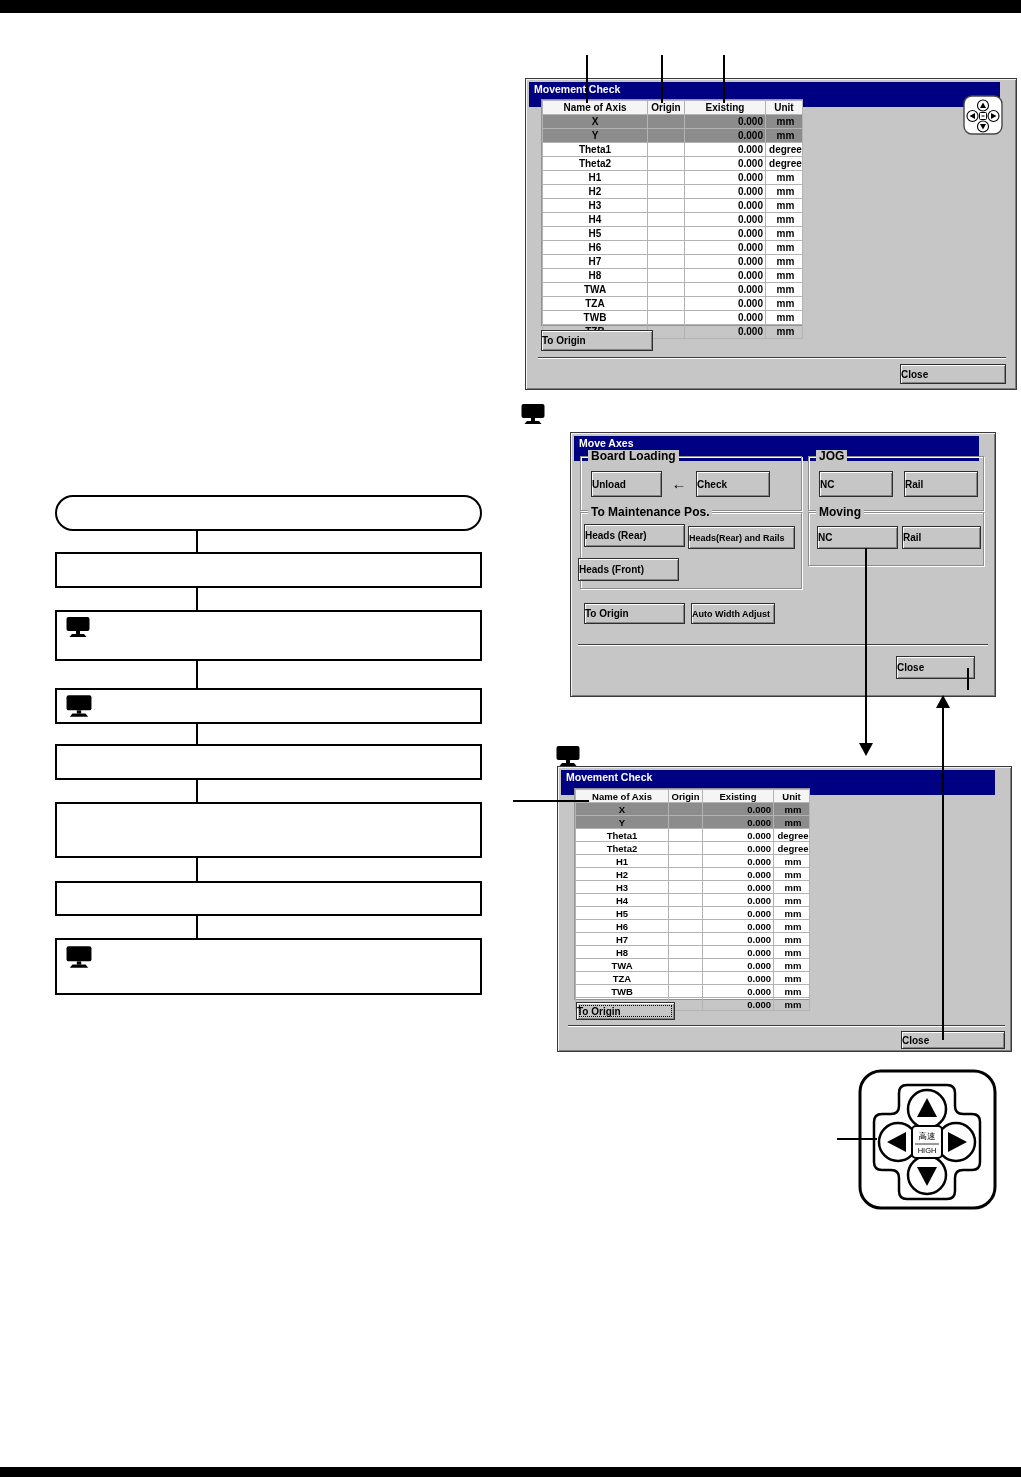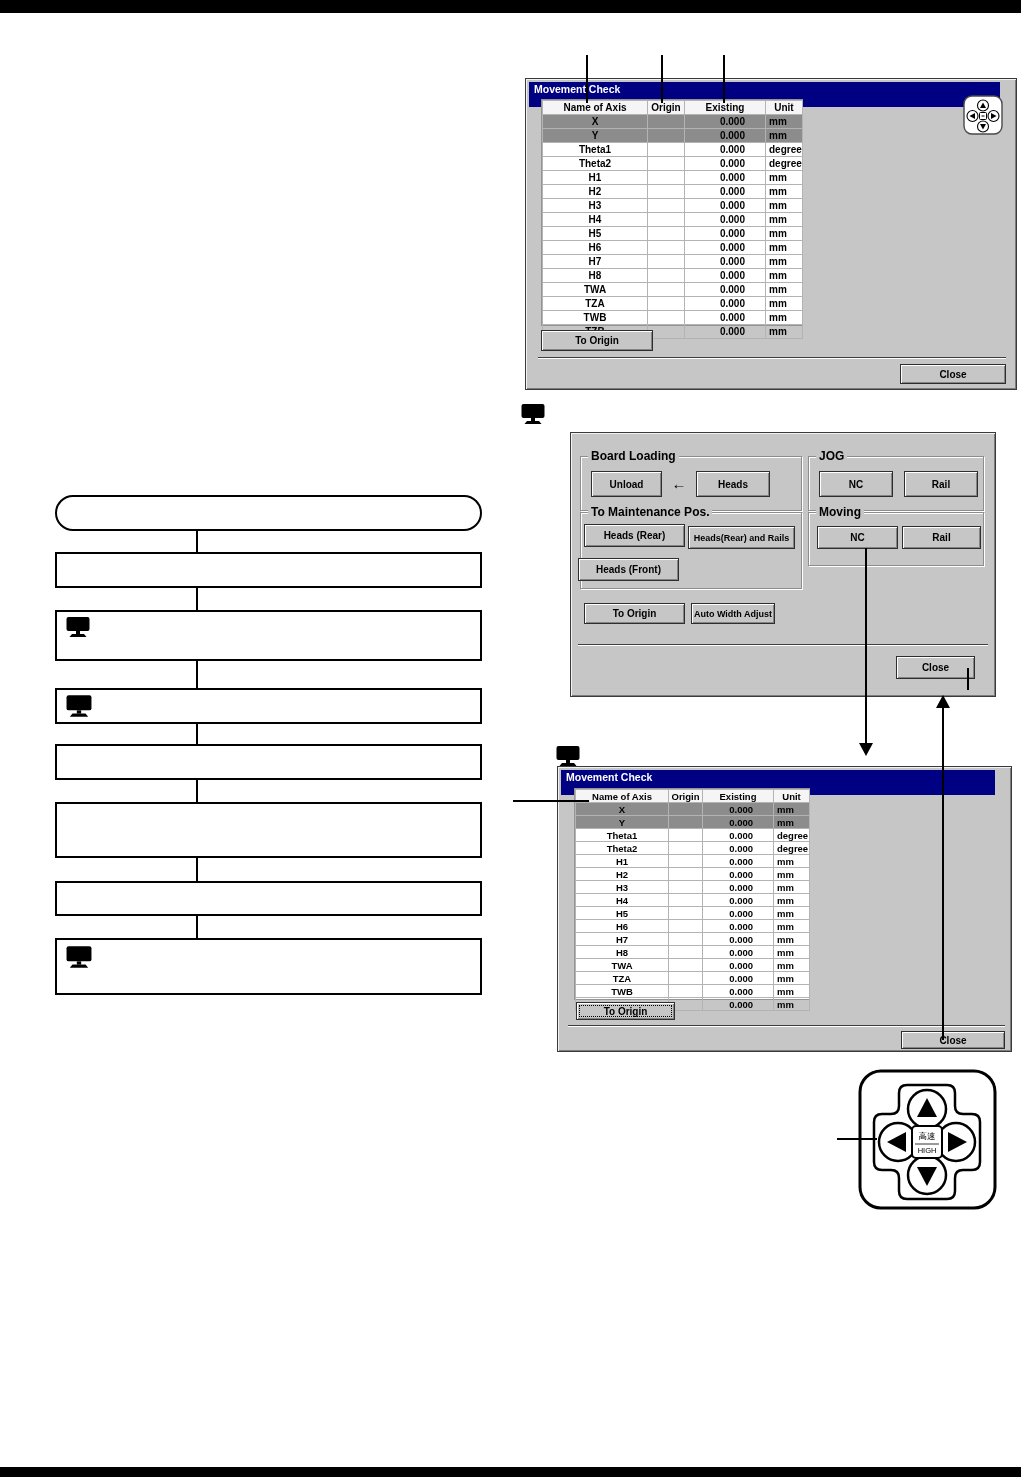--- a/index.html
+++ b/index.html
@@ -32,7 +32,7 @@
   .twrap th,.twrap td{border:1px solid #b3b3b3;overflow:hidden;white-space:nowrap;padding:0;}
   .twrap th{background:#f5f5f5;font-weight:600;font-size:10px;height:13px;text-align:center;}
   .twrap td{font-size:10px;font-weight:600;height:13px;text-align:center;}
-  .twrap td.c2{text-align:right;padding-right:20px;}
+  .twrap td.c2{text-align:right;padding-right:2px;}
   .twrap td.c3{text-align:left;padding-left:3px;}
   .twrap tr.hl td{background:#8c8c8c;}
   #t1 .c0{width:104px}#t1 .c1{width:36px}#t1 .c2{width:80px}#t1 .c3{width:36px}

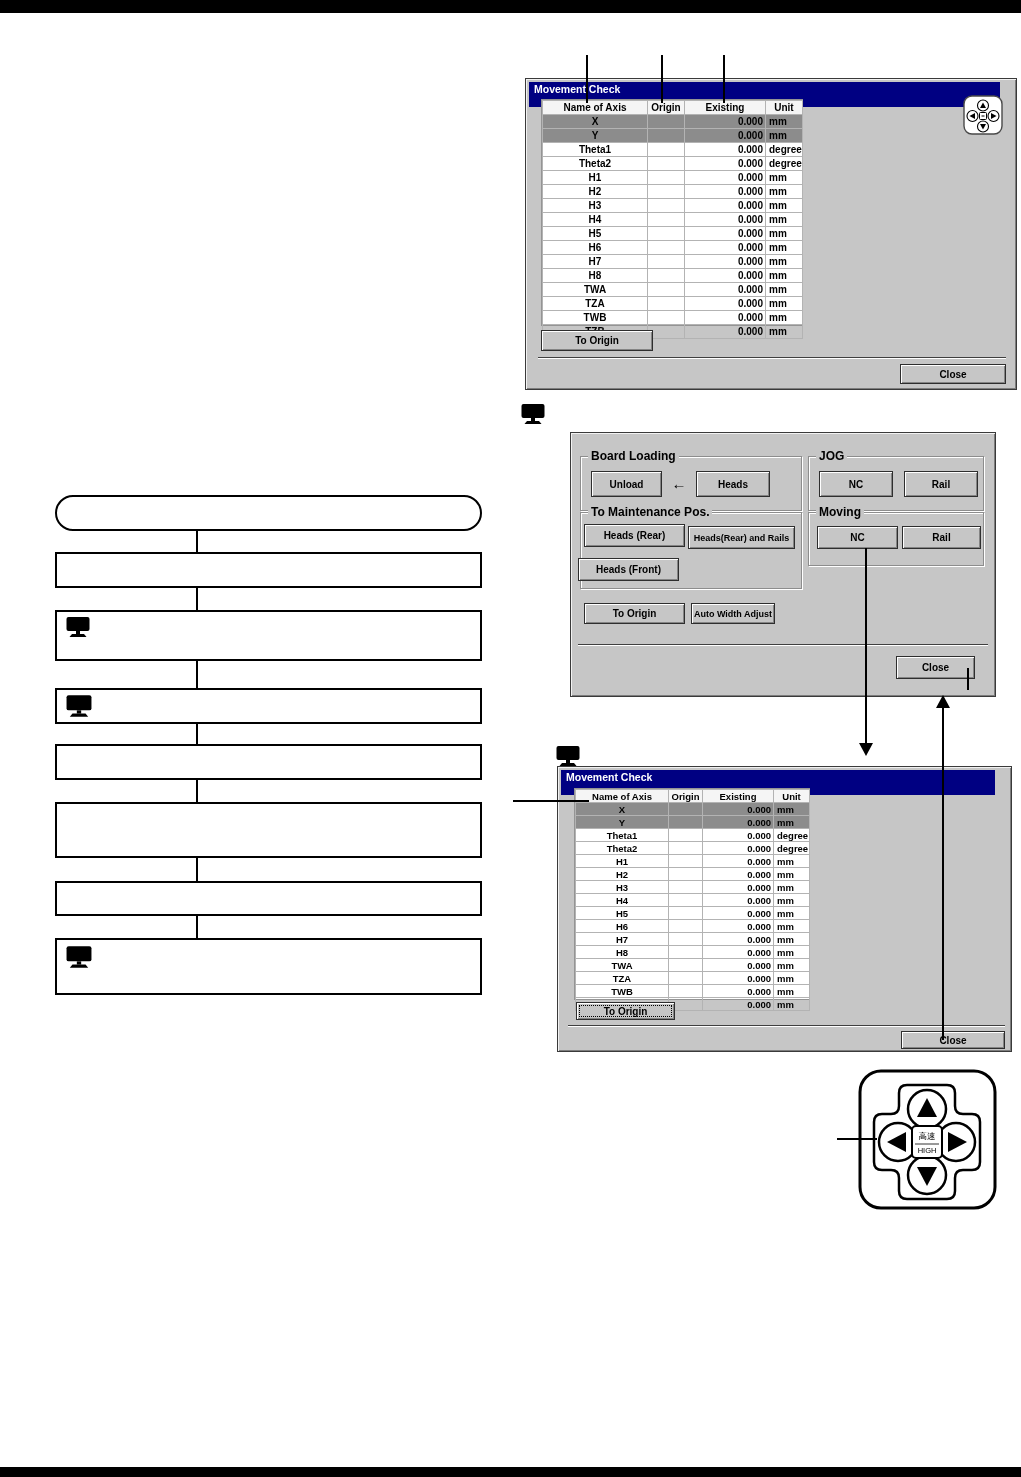--- a/index.html
+++ b/index.html
@@ -33,7 +33,7 @@
   .twrap th{background:#f5f5f5;font-weight:600;font-size:10px;height:13px;text-align:center;}
   .twrap td{font-size:10px;font-weight:600;height:13px;text-align:center;}
   .twrap td.c2{text-align:right;padding-right:2px;}
-  .twrap td.c3{text-align:left;padding-left:3px;}
+  .twrap td.c3{text-align:center;padding-left:3px;}
   .twrap tr.hl td{background:#8c8c8c;}
   #t1 .c0{width:104px}#t1 .c1{width:36px}#t1 .c2{width:80px}#t1 .c3{width:36px}
   #t2 .c0{width:92px}#t2 .c1{width:33px}#t2 .c2{width:70px}#t2 .c3{width:35px}

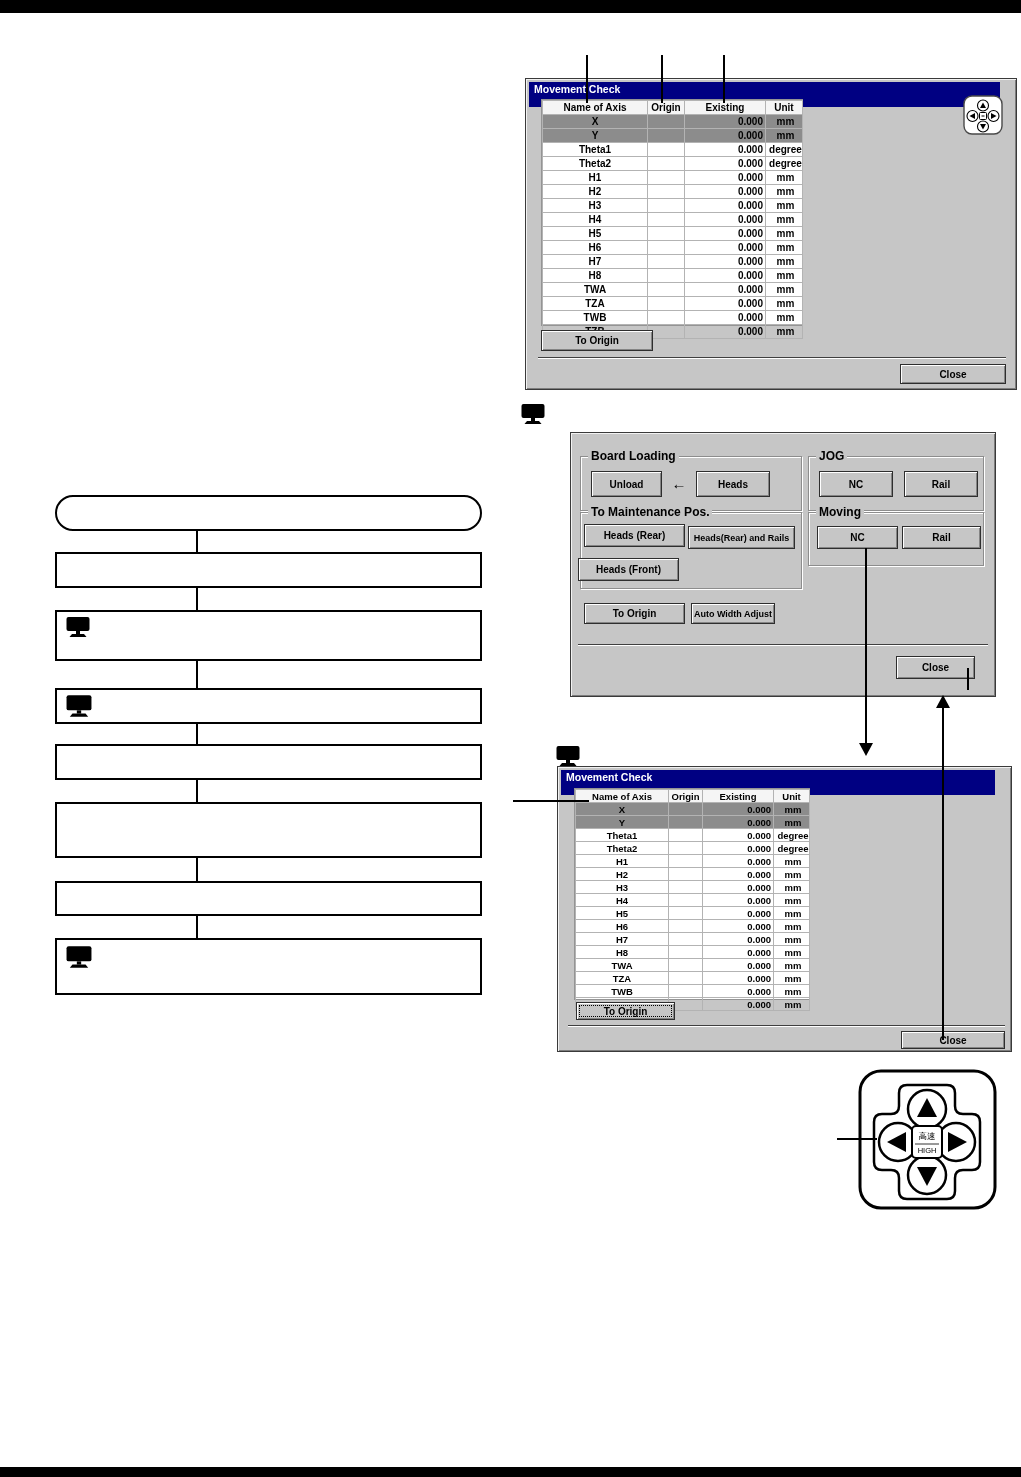--- a/index.html
+++ b/index.html
@@ -16,7 +16,7 @@
 
   .btn{position:absolute;background:#c6c6c6;border:1px solid #2e2e2e;
        box-shadow:inset 1px 1px 0 #ffffff, inset -1px -1px 0 #848484;
-       font-size:10px;font-weight:600;display:flex;align-items:center;justify-content:center;
+       font-size:10px;font-weight:600;display:flex;align-items:center;justify-content:flex-start;
        box-sizing:border-box;cursor:default;}
   .btn.small{font-size:9px;}
   .btn.focus{outline:1px dotted #000;outline-offset:-4px;}

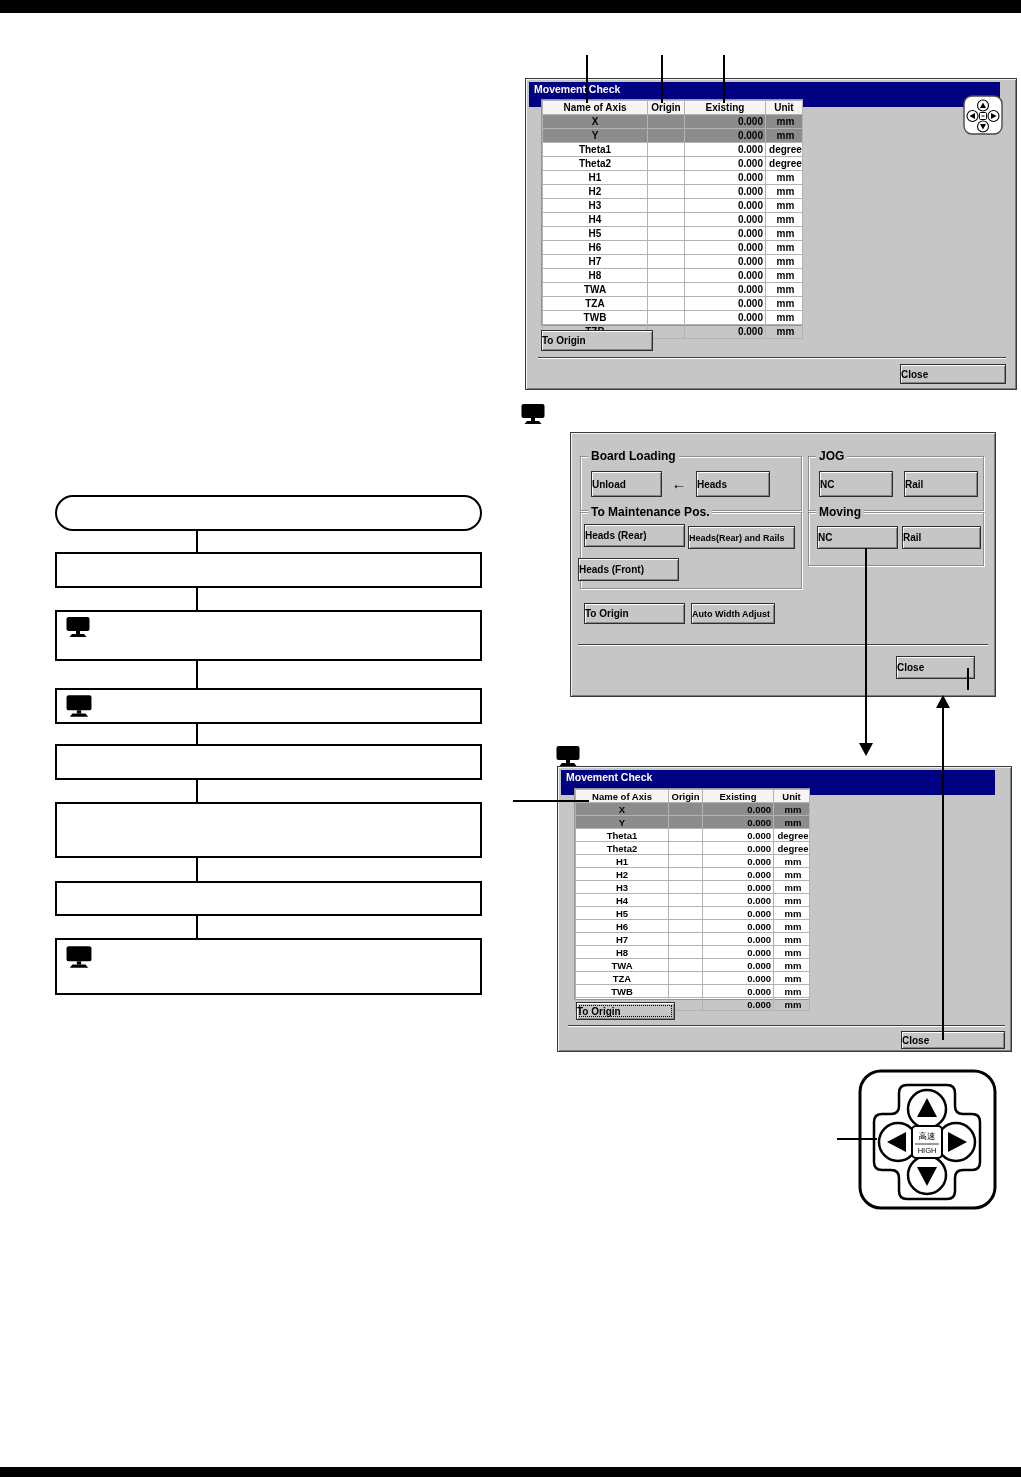--- a/index.html
+++ b/index.html
@@ -209,6 +209,9 @@
   </svg>
 
   <div class="win" style="left:570px;top:432px;width:424px;height:263px;">
+    <div class="tbar">
+      <span>Move Axes</span>
+    </div>
 
     <div class="grp" style="left:9px;top:23px;width:222px;height:55px;">
       <span class="grp-label">Board Loading</span>

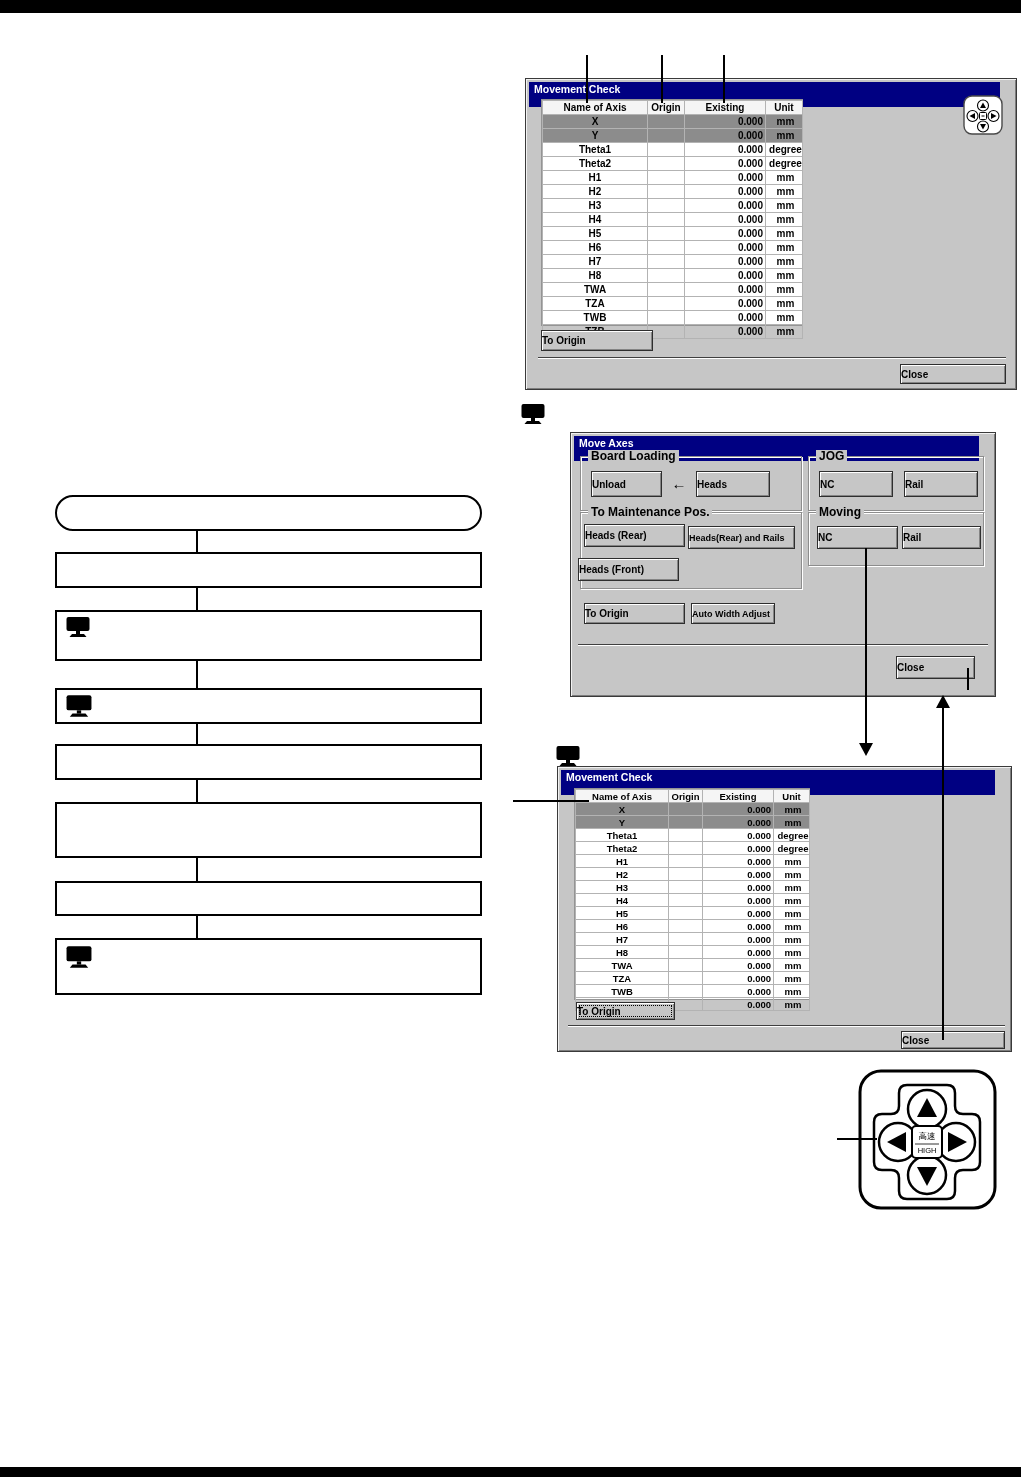--- a/index.html
+++ b/index.html
@@ -221,7 +221,7 @@
     </div>
     <div class="larrow" style="left:94px;top:42px;width:28px;">←</div>
     <div class="btn" style="left:125px;top:38px;width:74px;height:26px;">
-      <span>Heads</span>
+      <span>Check</span>
     </div>
 
     <div class="grp" style="left:237px;top:23px;width:176px;height:55px;">

